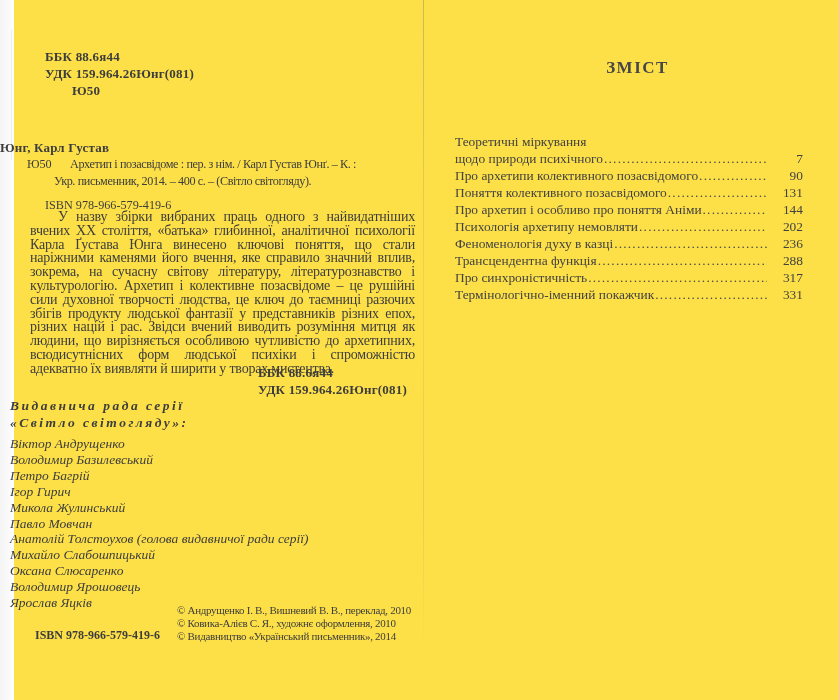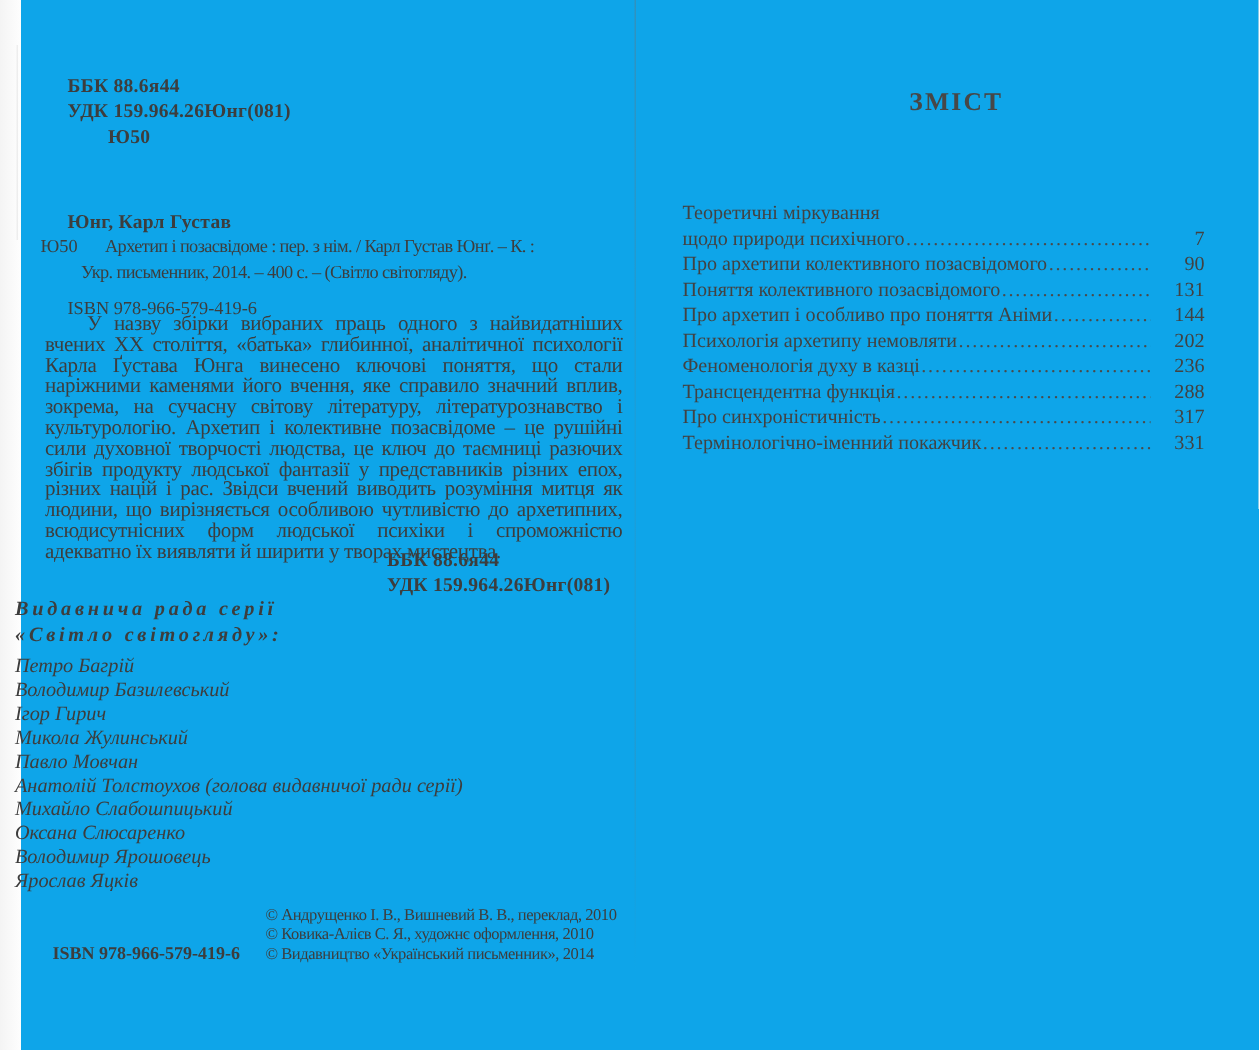--- a/index.html
+++ b/index.html
@@ -4,7 +4,7 @@
 <style>
   html,body{margin:0;padding:0;background:#e8e8e8;}
   .scan{
-    position:relative; width:839px; height:700px; background:#0ea5e9;
+    position:relative; width:839px; height:700px; background:#fde047;
     font-family:"Liberation Serif","DejaVu Serif",serif; color:#3d3d3d;
     overflow:hidden; margin:0 auto;
   }

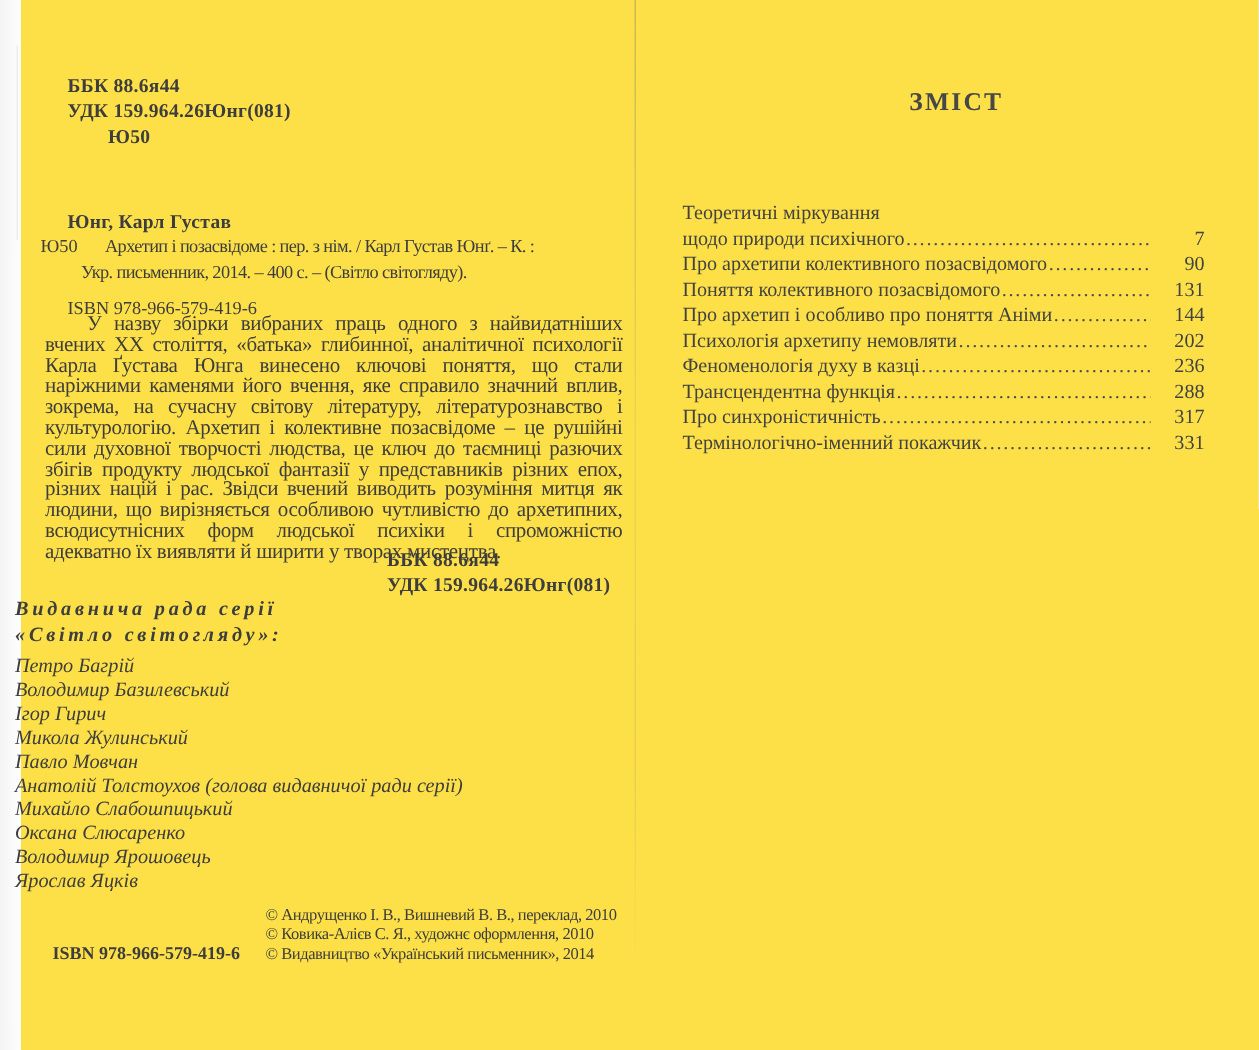--- a/index.html
+++ b/index.html
@@ -20,7 +20,7 @@
   .top-codes{position:absolute;left:45px;top:48px;font-weight:bold;font-size:13px;line-height:17px;letter-spacing:.2px;}
   .top-codes .indent{margin-left:27px;}
   .citation{position:absolute;left:0;top:139px;width:420px;font-size:12.2px;line-height:17px;letter-spacing:-.2px;}
-  .cit-author{margin-left:45px;font-weight:bold;font-size:13px;letter-spacing:.2px;}
+  .cit-author{font-weight:bold;font-size:13px;letter-spacing:.2px;}
   .cit-row{margin-left:27px;white-space:nowrap;letter-spacing:-.4px;}
   .cit-code{display:inline-block;width:43px;letter-spacing:0;}
   .cit-line2{margin-left:54px;white-space:nowrap;letter-spacing:-.4px;}

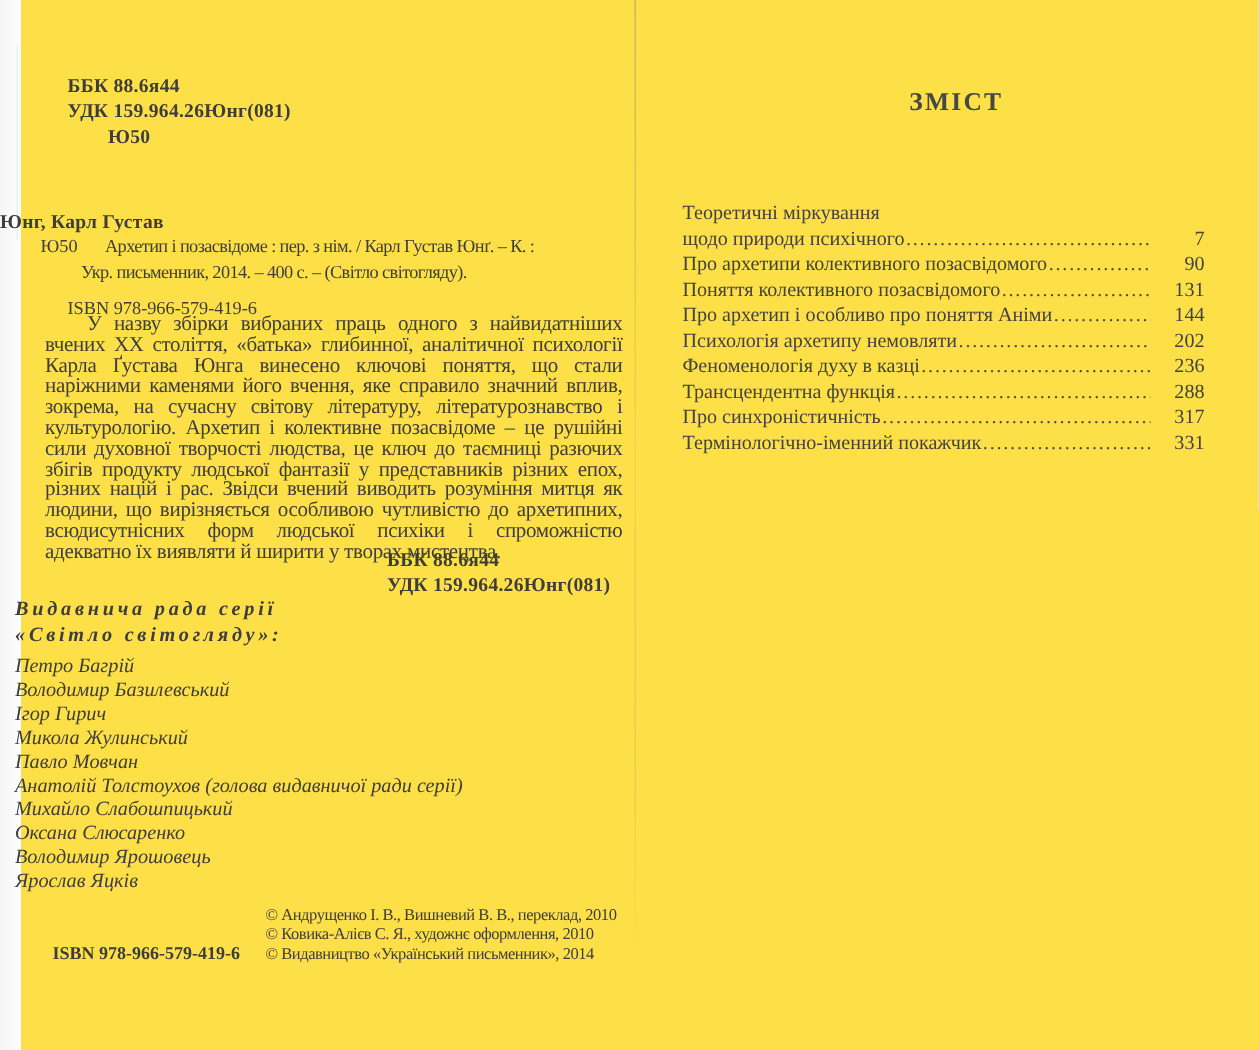--- a/index.html
+++ b/index.html
@@ -84,6 +84,7 @@
       </div>
       <div class="board-members">
 
+          <div class="member">Віктор Андрущенко</div>
 
           <div class="member">Петро Багрій</div>
 

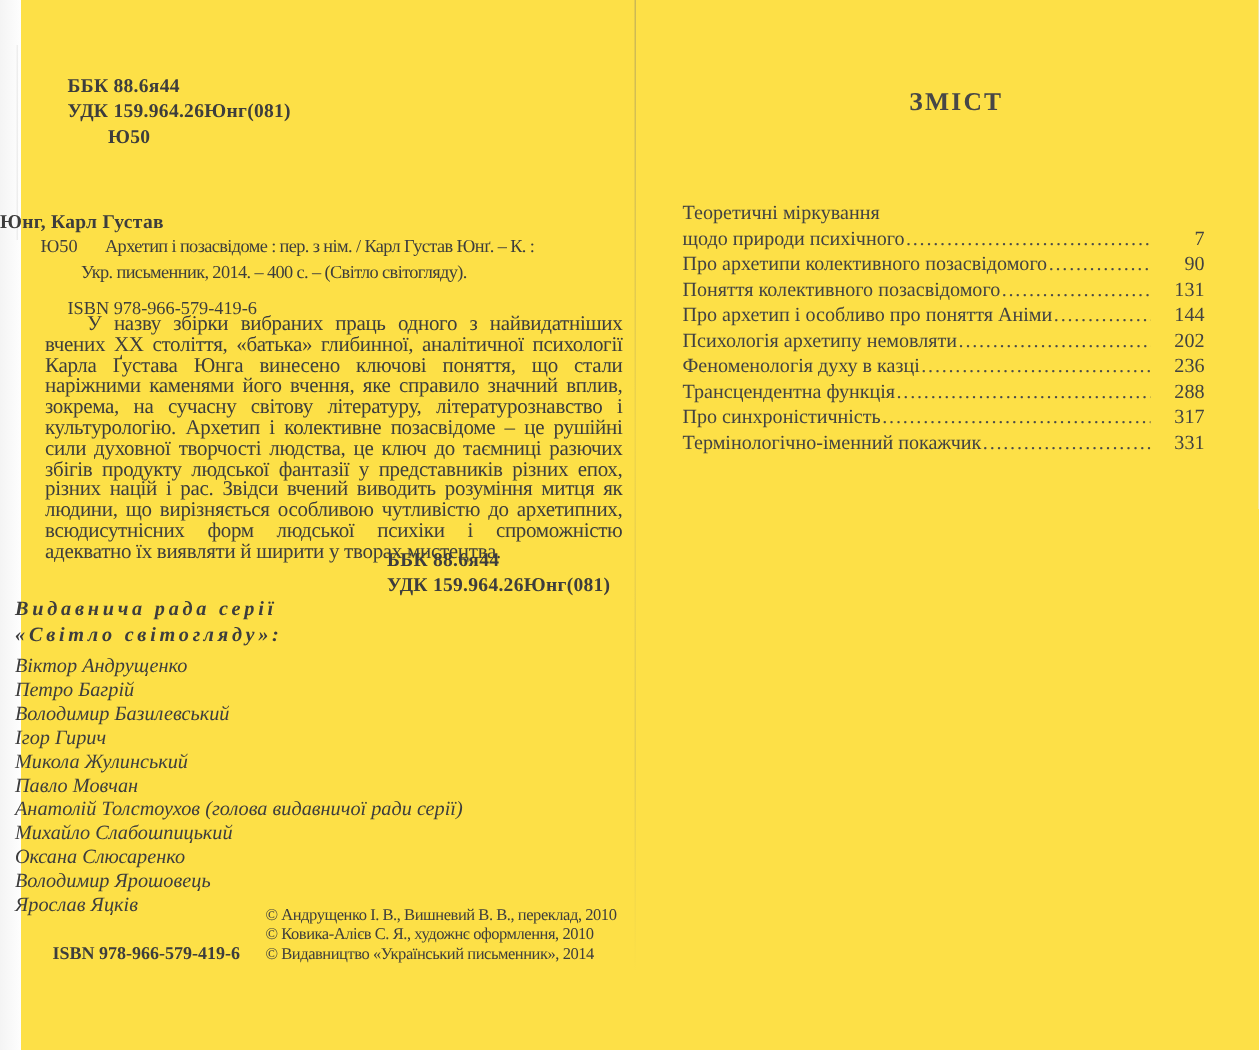--- a/index.html
+++ b/index.html
@@ -86,9 +86,9 @@
 
           <div class="member">Віктор Андрущенко</div>
 
+          <div class="member">Володимир Базилевський</div>
+
           <div class="member">Петро Багрій</div>
-
-          <div class="member">Володимир Базилевський</div>
 
           <div class="member">Ігор Гирич</div>
 

